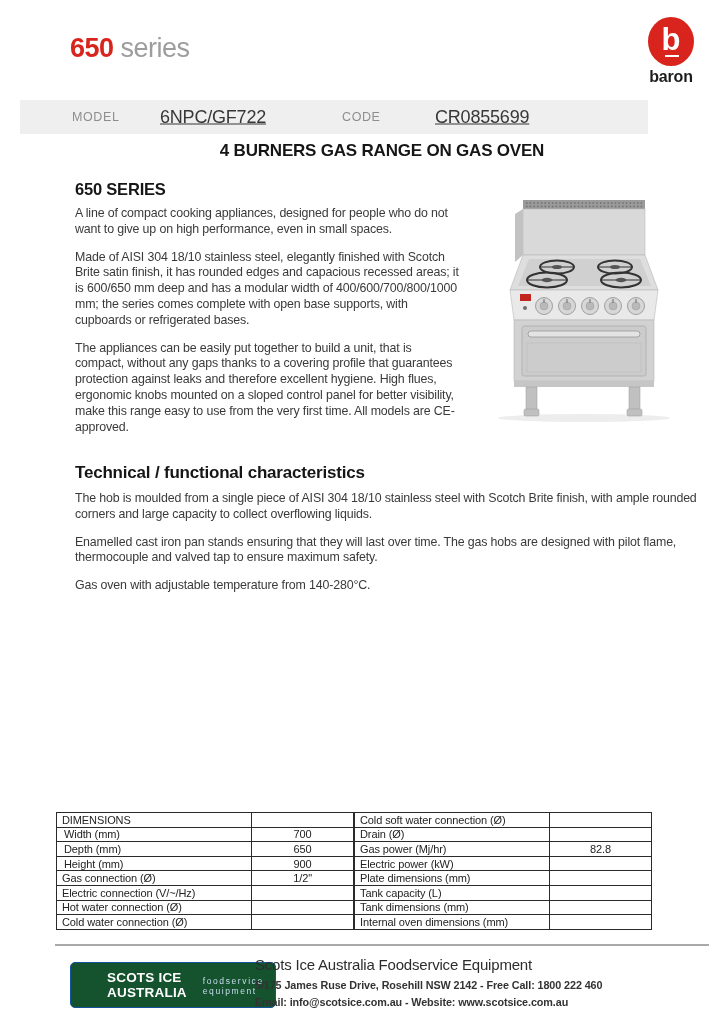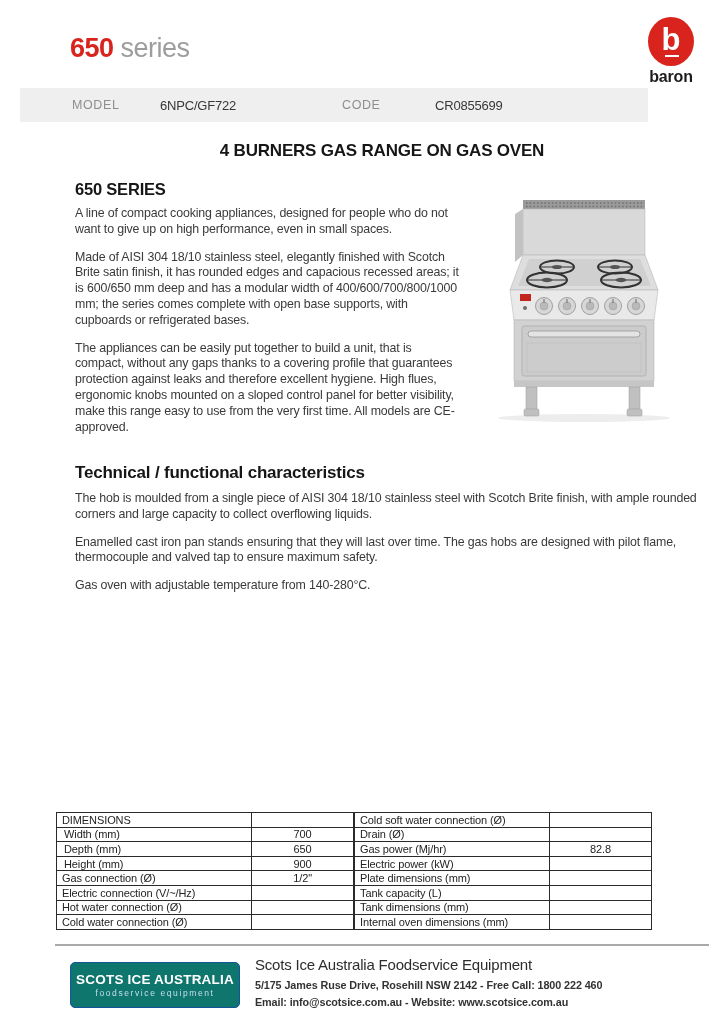--- a/index.html
+++ b/index.html
@@ -25,7 +25,7 @@
   .brand-name { margin-top:2px; font-size:16px; color:#1c1c1c; font-weight:600; letter-spacing:-0.2px; }
 
   
-  .model-bar { position:absolute; left:0; top:88px; width:628px; height:34px; background:#efefef; }
+  .model-bar { position:absolute; left:0; top:100px; width:628px; height:34px; background:#efefef; }
   .model-bar span { position:absolute; top:50%; transform:translateY(-50%); white-space:nowrap; }
   .mb-label { color:#8e8e8e; font-size:12.5px; letter-spacing:0.6px; }
   .mb-value { color:#373737; font-size:13px; letter-spacing:-0.2px; }

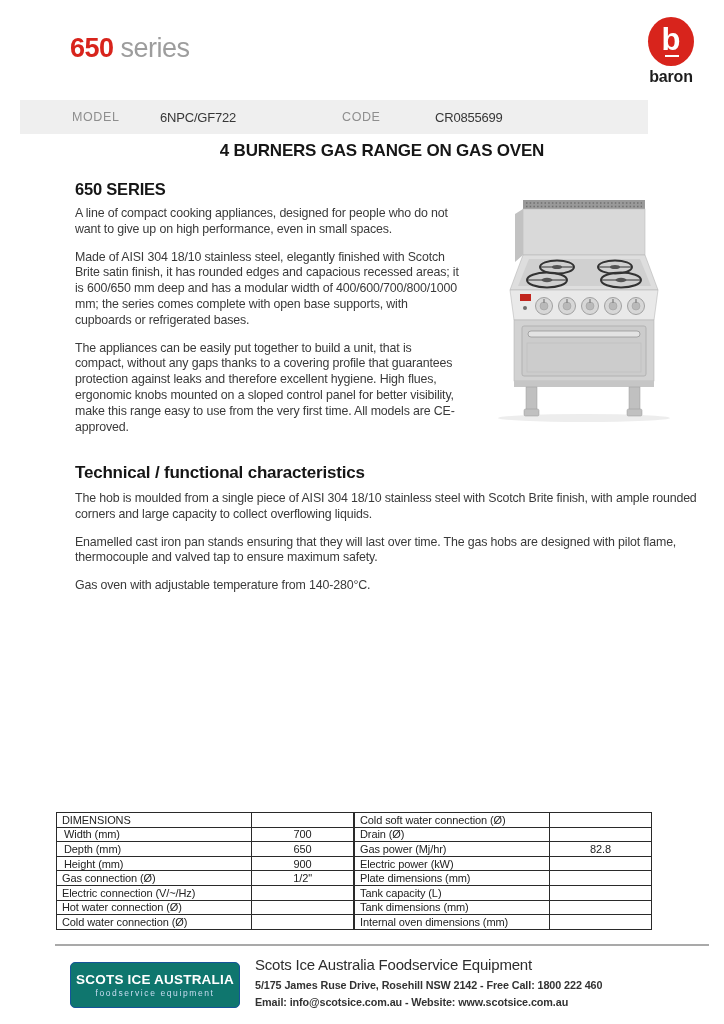--- a/index.html
+++ b/index.html
@@ -28,7 +28,7 @@
   .model-bar { position:absolute; left:0; top:100px; width:628px; height:34px; background:#efefef; }
   .model-bar span { position:absolute; top:50%; transform:translateY(-50%); white-space:nowrap; }
   .mb-label { color:#8e8e8e; font-size:12.5px; letter-spacing:0.6px; }
-  .mb-value { color:#373737; font-size:13px; letter-spacing:-0.2px; }
+  .mb-value { color:#373737; font-size:18px; letter-spacing:-0.2px;text-decoration:underline; }
   .mb-model-label { left:52px; }
   .mb-model-value { left:140px; }
   .mb-code-label  { left:322px; }

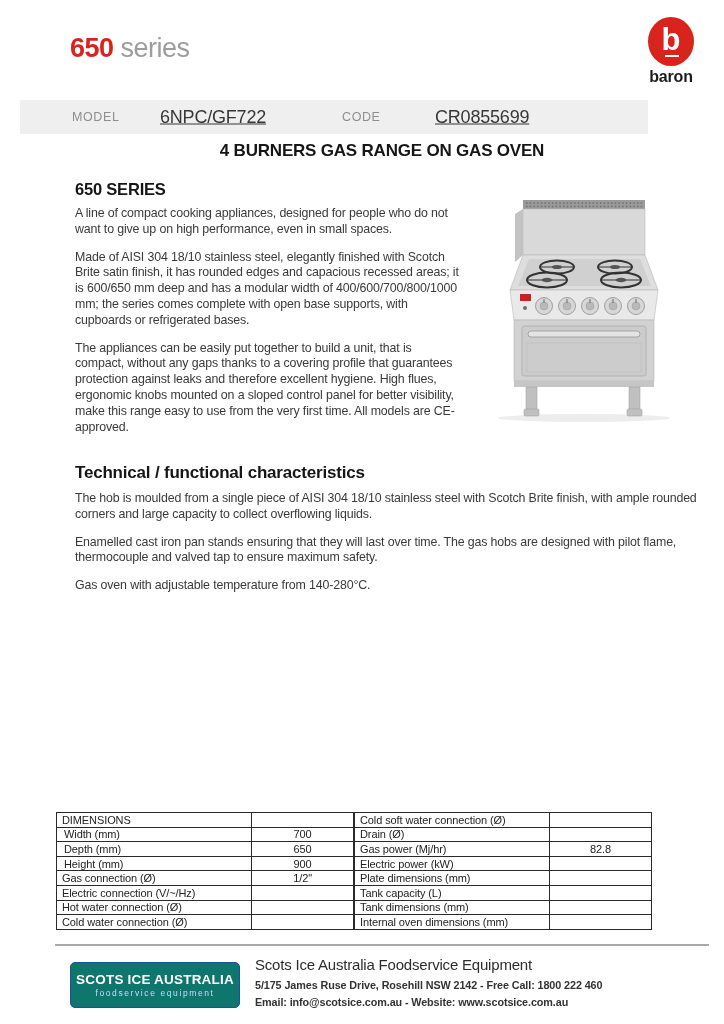--- a/index.html
+++ b/index.html
@@ -65,8 +65,8 @@
   .footer-rule { position:absolute; left:35px; top:944px; width:654px; height:2px; background:#a9a9a9; }
   .footer-logo {
     position:absolute; left:50px; top:962px; width:168px; height:44px;
-    background:#0f766e; border:1px solid #15549a; border-radius:5px;
-    display:flex; flex-direction:column; align-items:center; justify-content:center;
+    background:#14532d; border:1px solid #15549a; border-radius:5px;
+    display:flex; flex-direction:row; align-items:center; justify-content:center;padding-left:36px;
   }
   .footer-logo-main { color:#ffffff; font-weight:bold; font-size:13.5px; letter-spacing:0.2px; }
   .footer-logo-sub  { color:#c9ddf2; font-size:8.5px; letter-spacing:1.6px; margin-top:1px; }

